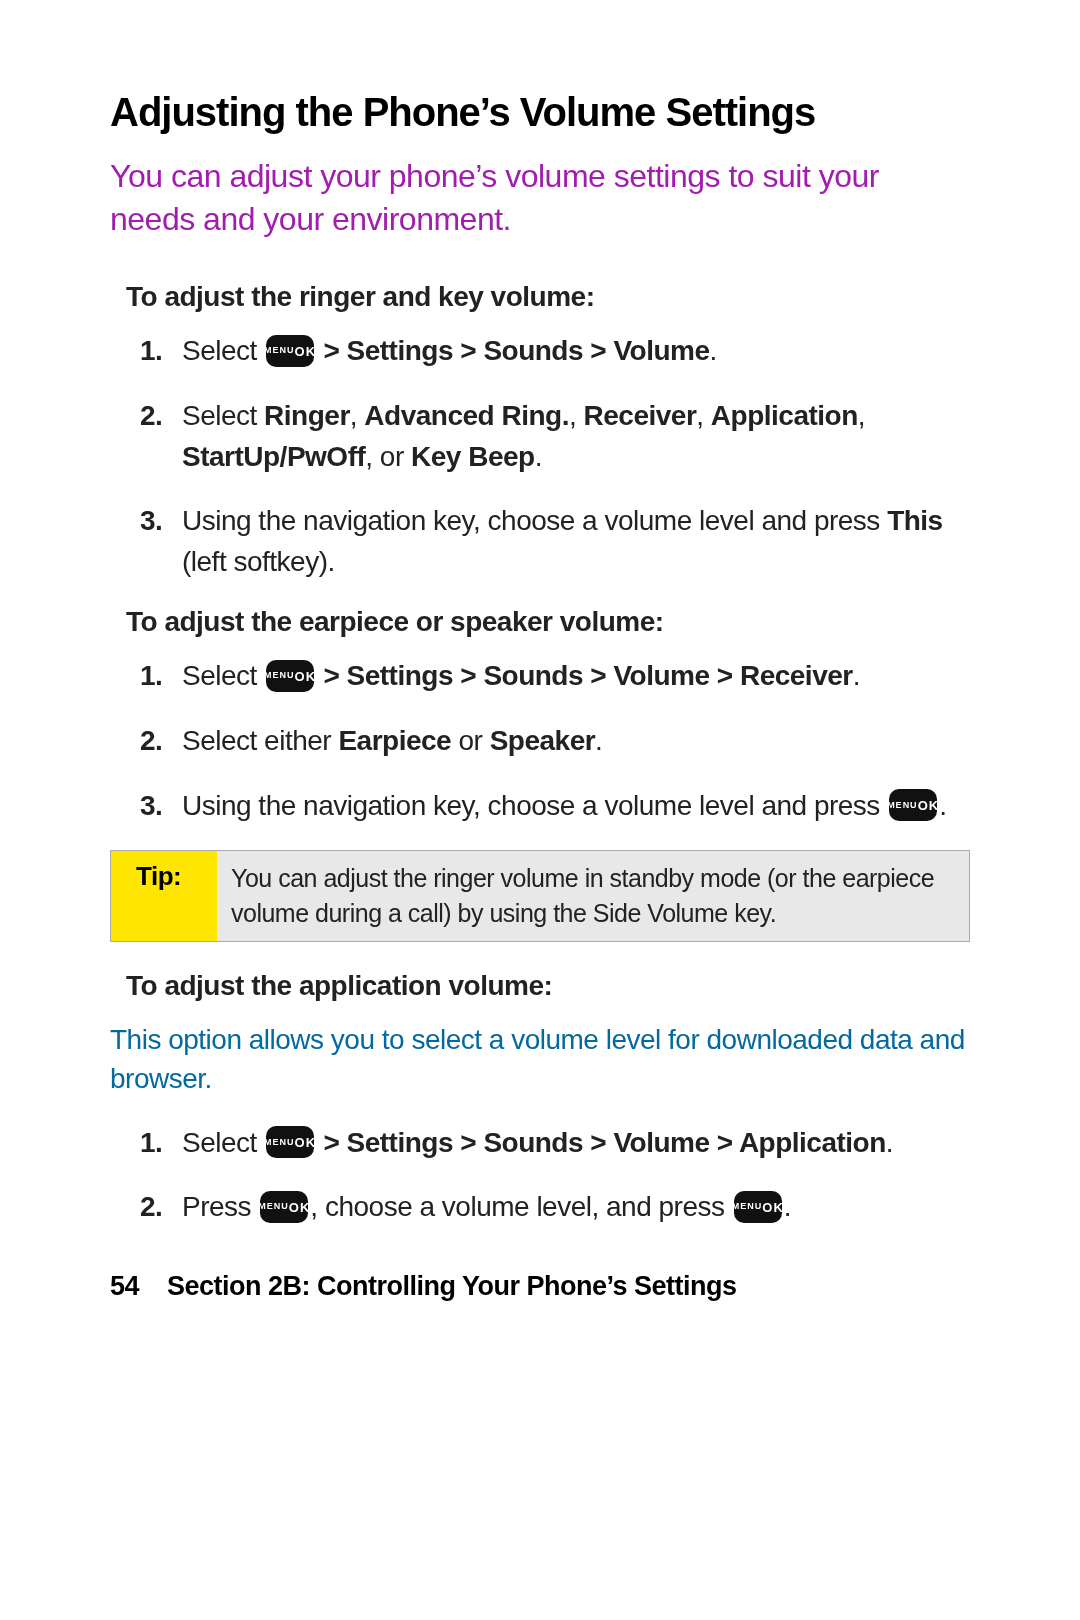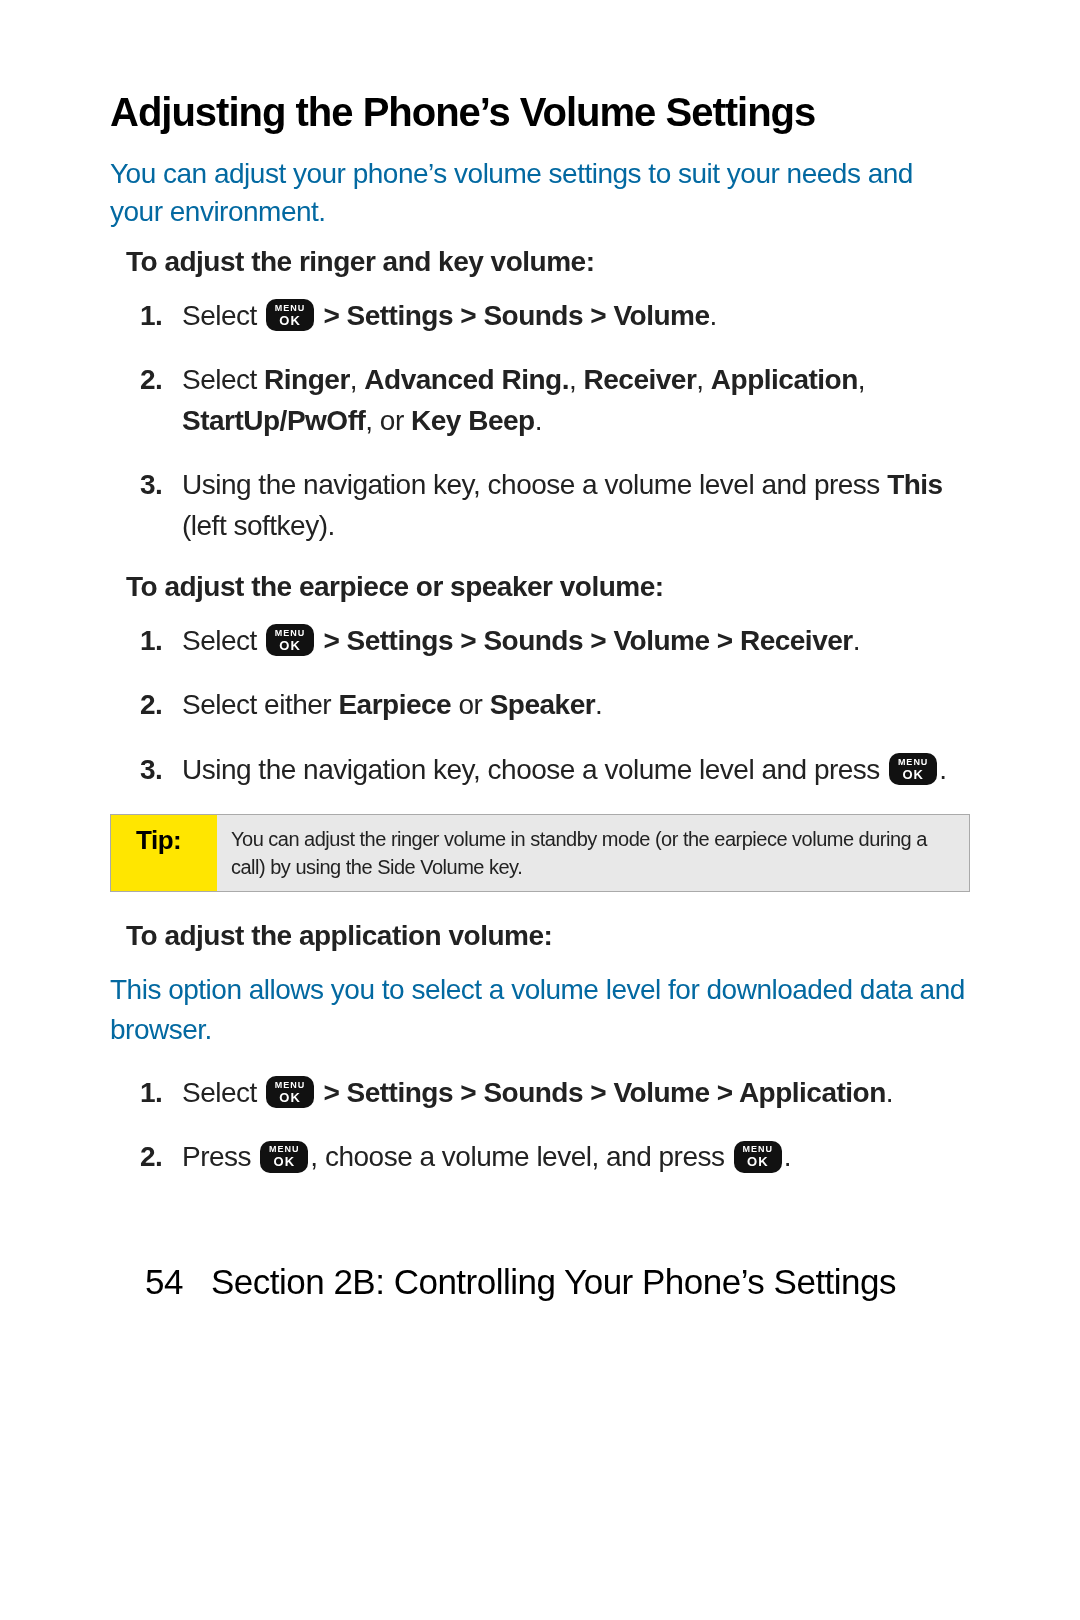--- a/index.html
+++ b/index.html
@@ -26,10 +26,10 @@
     letter-spacing: -1px;
   }
   p.intro {
-    font-size: 28px;
+    font-size: 32px;
     line-height: 1.35;
-    margin: 0 0 15px 0;
-    color: #0369a1;
+    margin: 0 0 40px 0;
+    color: #a21caf;
   }
   .subhead {
     font-size: 28px;

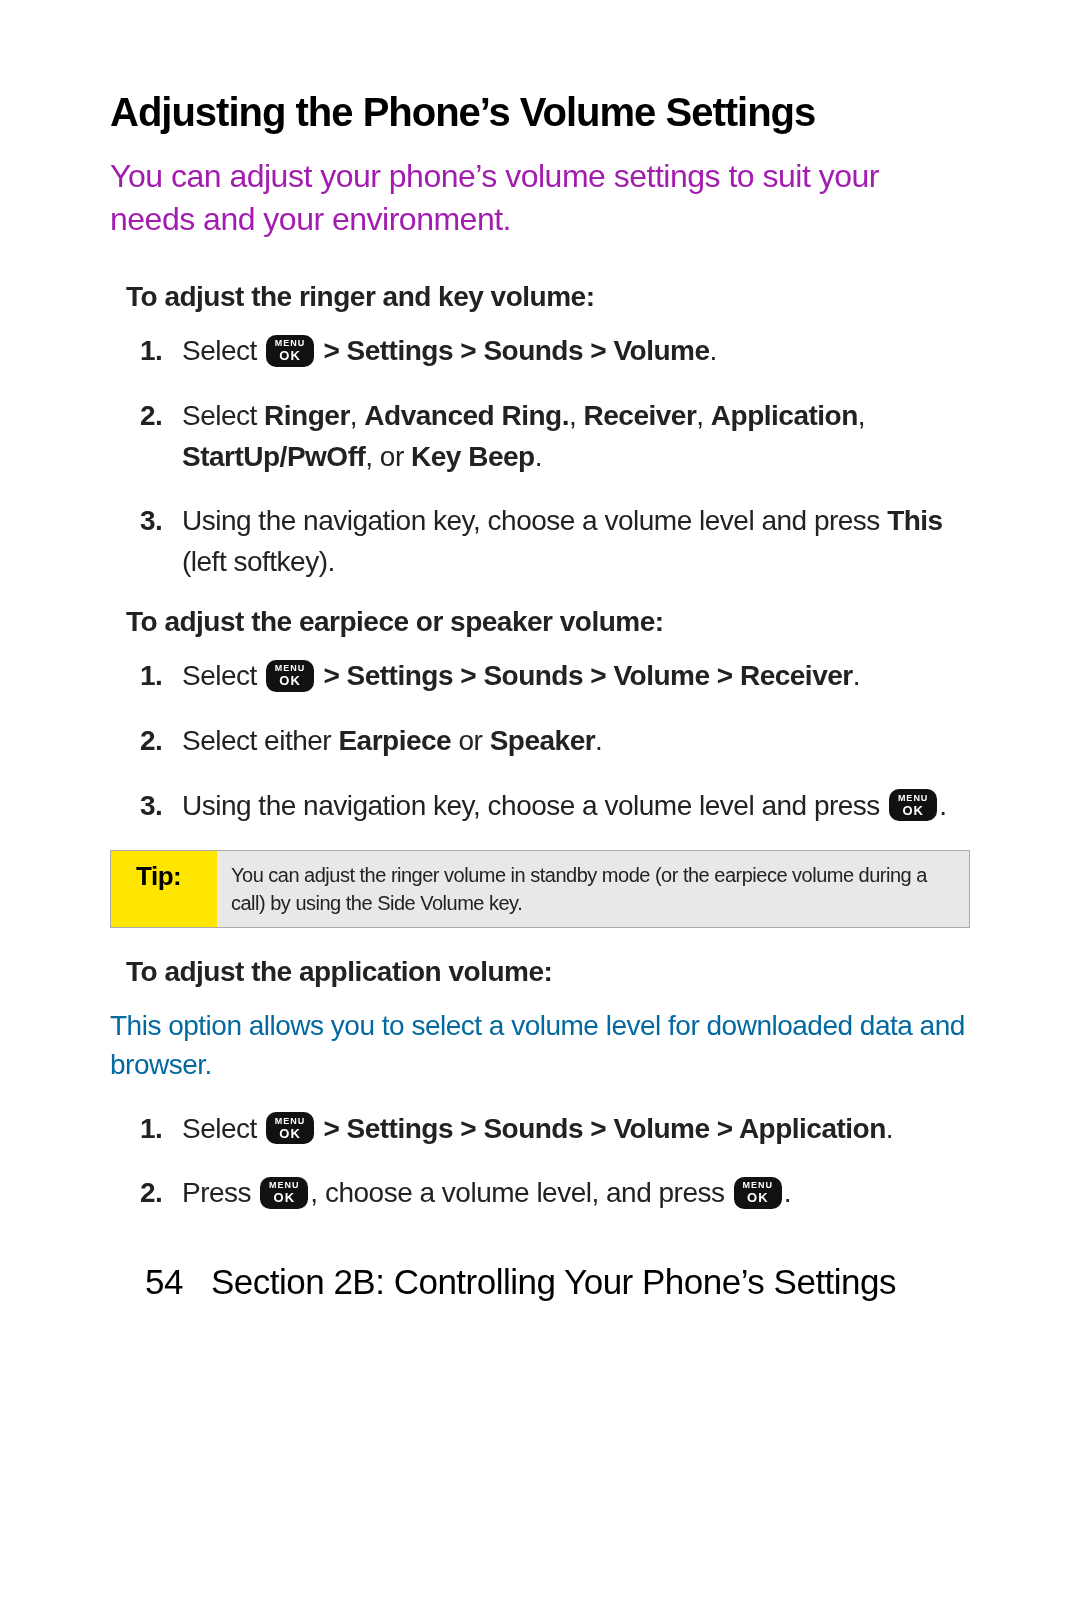--- a/index.html
+++ b/index.html
@@ -63,7 +63,7 @@
   .b { font-weight: 700; }
   .menu-key {
     display: inline-flex;
-    flex-direction: column;
+    flex-direction: row;
     align-items: center;
     justify-content: center;
     background: #111;

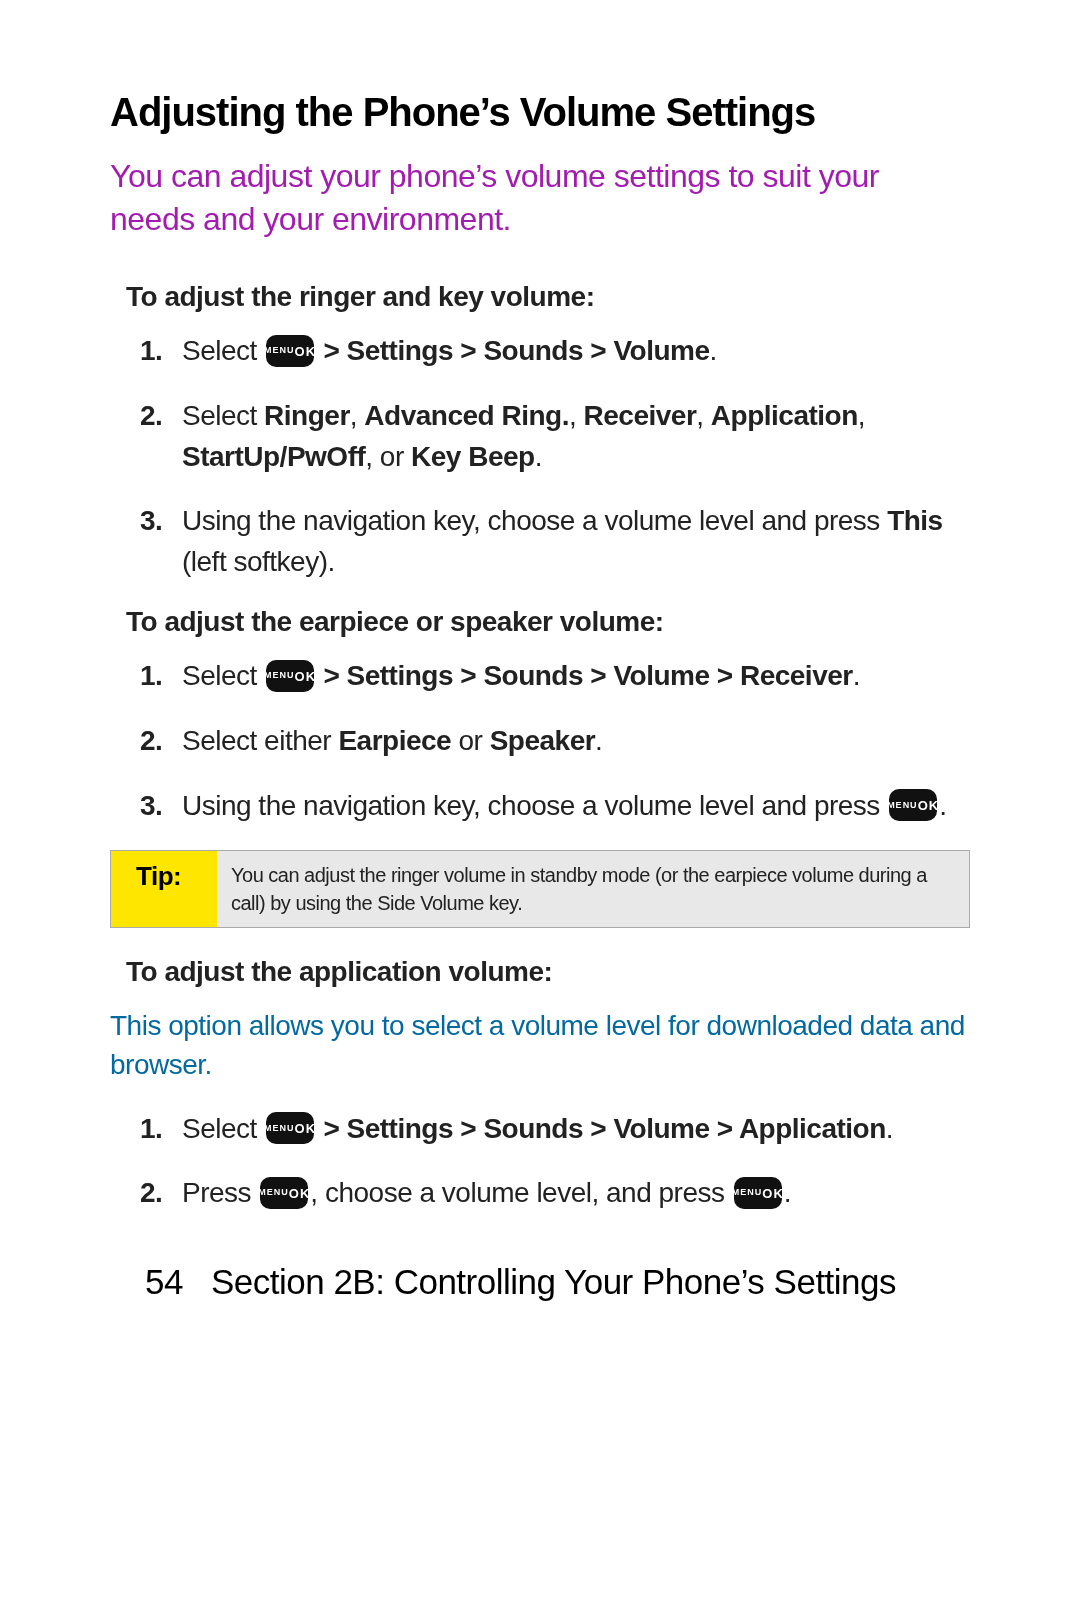--- a/index.html
+++ b/index.html
@@ -99,7 +99,7 @@
   }
   .tip-text {
     background: #e8e8e8;
-    font-size: 20px;
+    font-size: 25px;
     line-height: 1.4;
     padding: 10px 14px;
     flex: 1 1 auto;

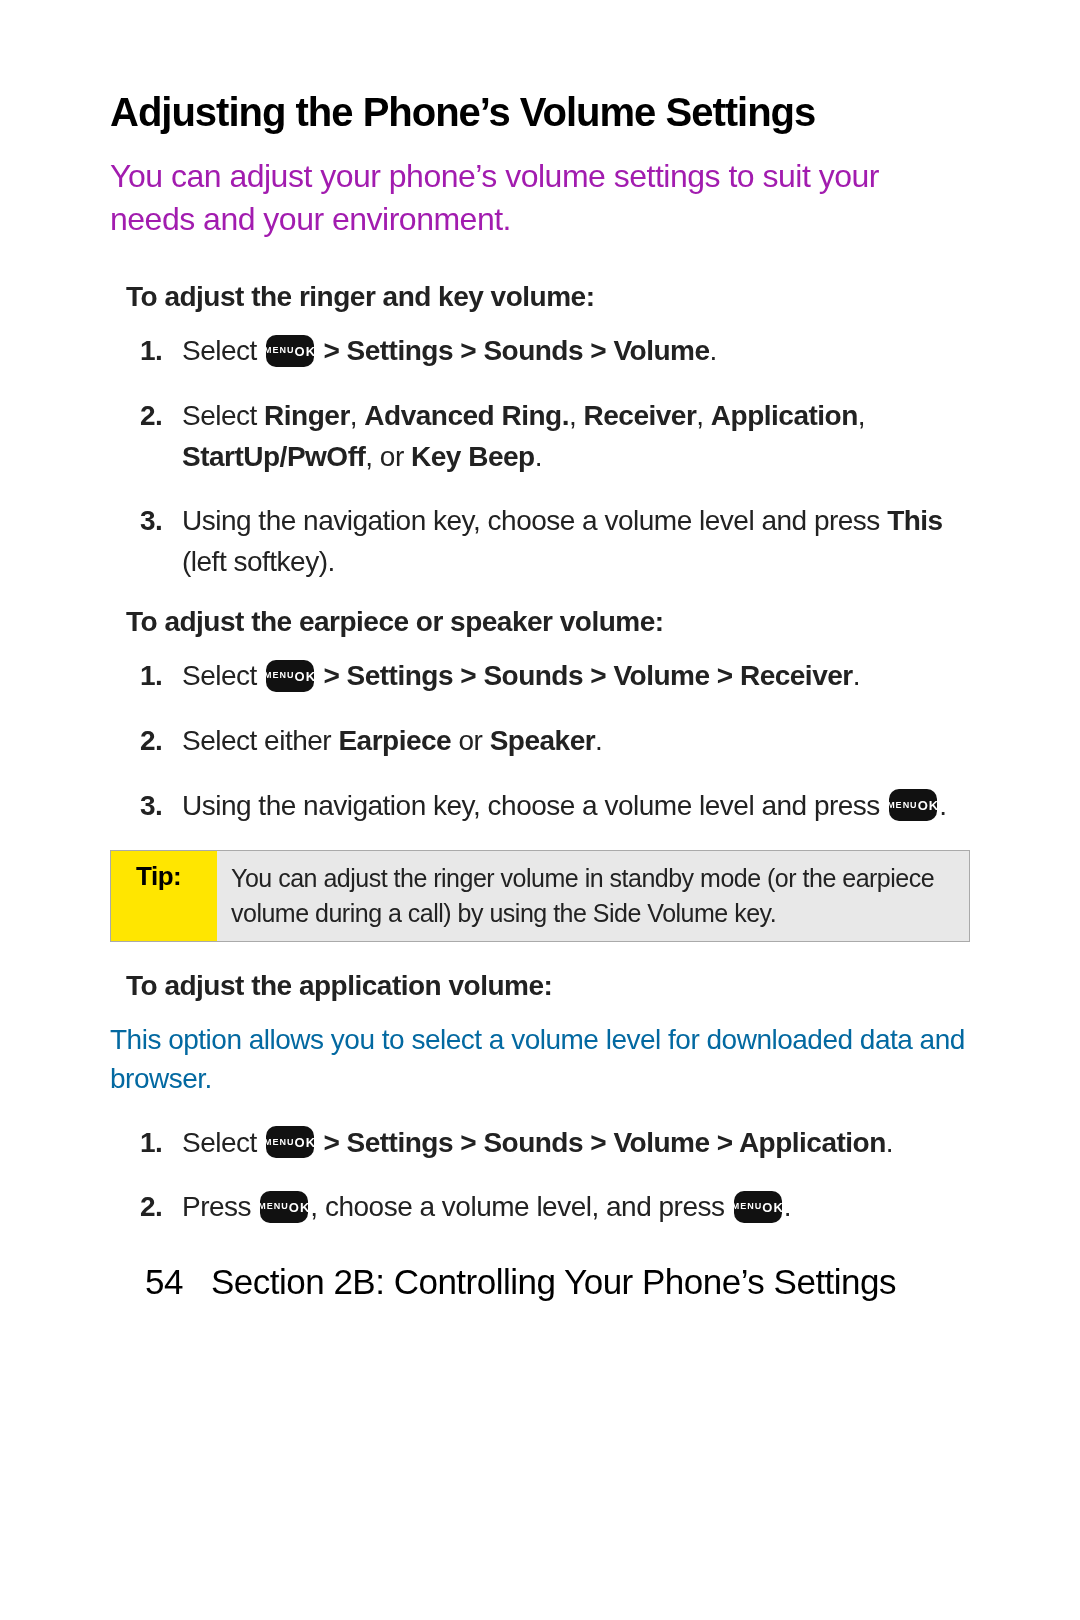--- a/index.html
+++ b/index.html
@@ -115,10 +115,9 @@
     position: absolute;
     left: 110px;
     bottom: 70px;
-    font-size: 35px;
-    font-weight: 400;
+    font-size: 27px;
+    font-weight: 700;
     letter-spacing: -0.5px;
-    margin-left: 35px;
   }
   .footer .pn { display: inline-block; margin-right: 28px; }
 </style>

